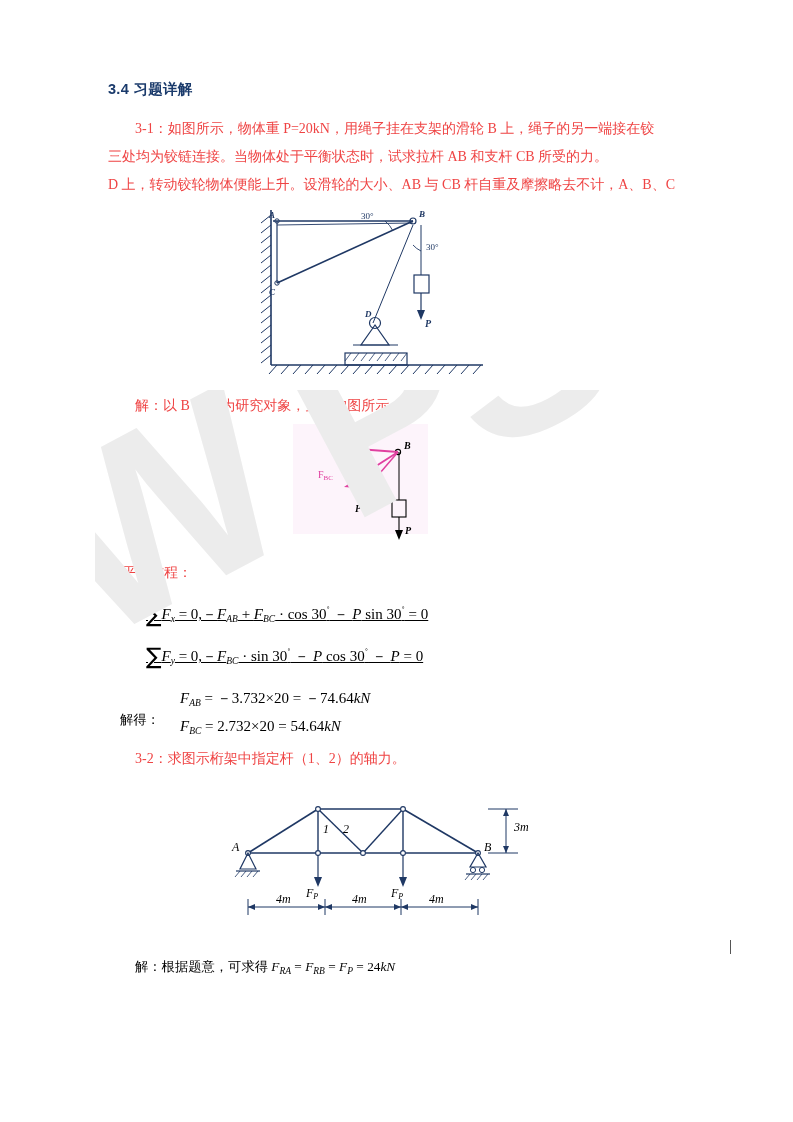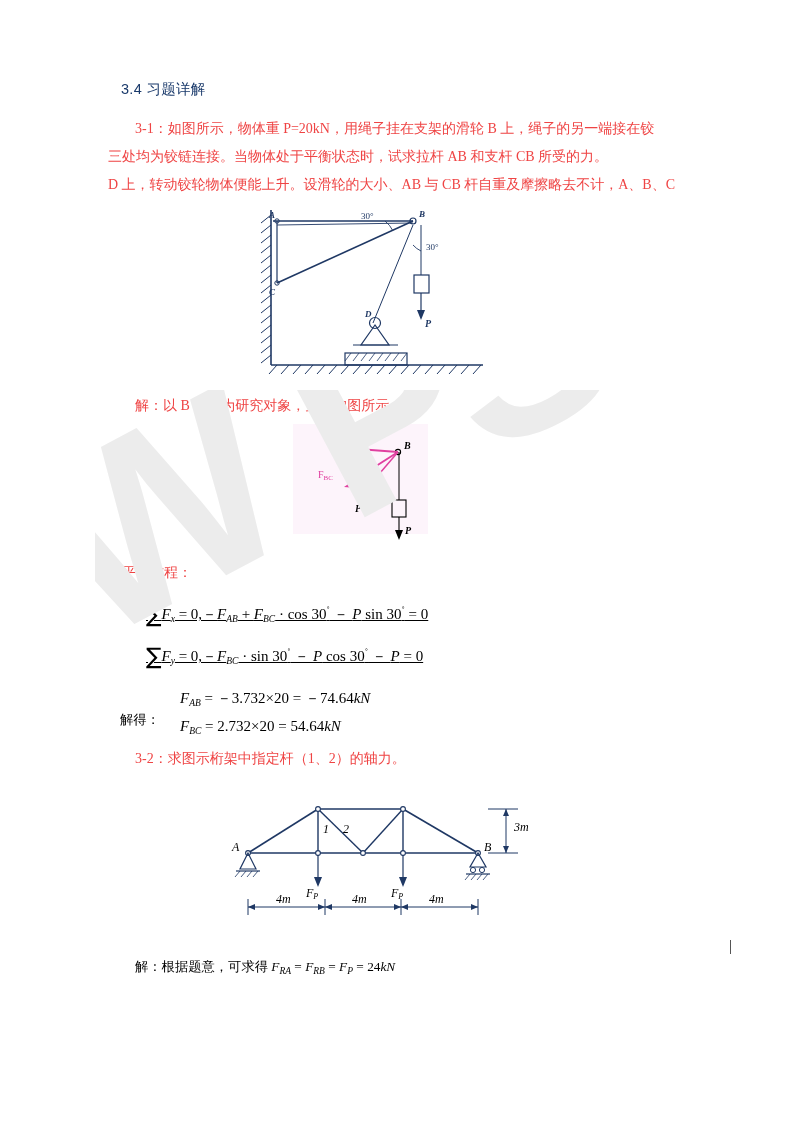--- a/index.html
+++ b/index.html
@@ -39,9 +39,9 @@
   h1.section-title {
     font-family: "Liberation Sans", sans-serif;
     font-size: 14.5px;
-    font-weight: normal;
+    font-weight: bold;
     color: #1a3a6b;
-    margin: 0 0 18px 13px;
+    margin: 0 0 18px 0;
     letter-spacing: 0.3px;
   }
   p.para {

